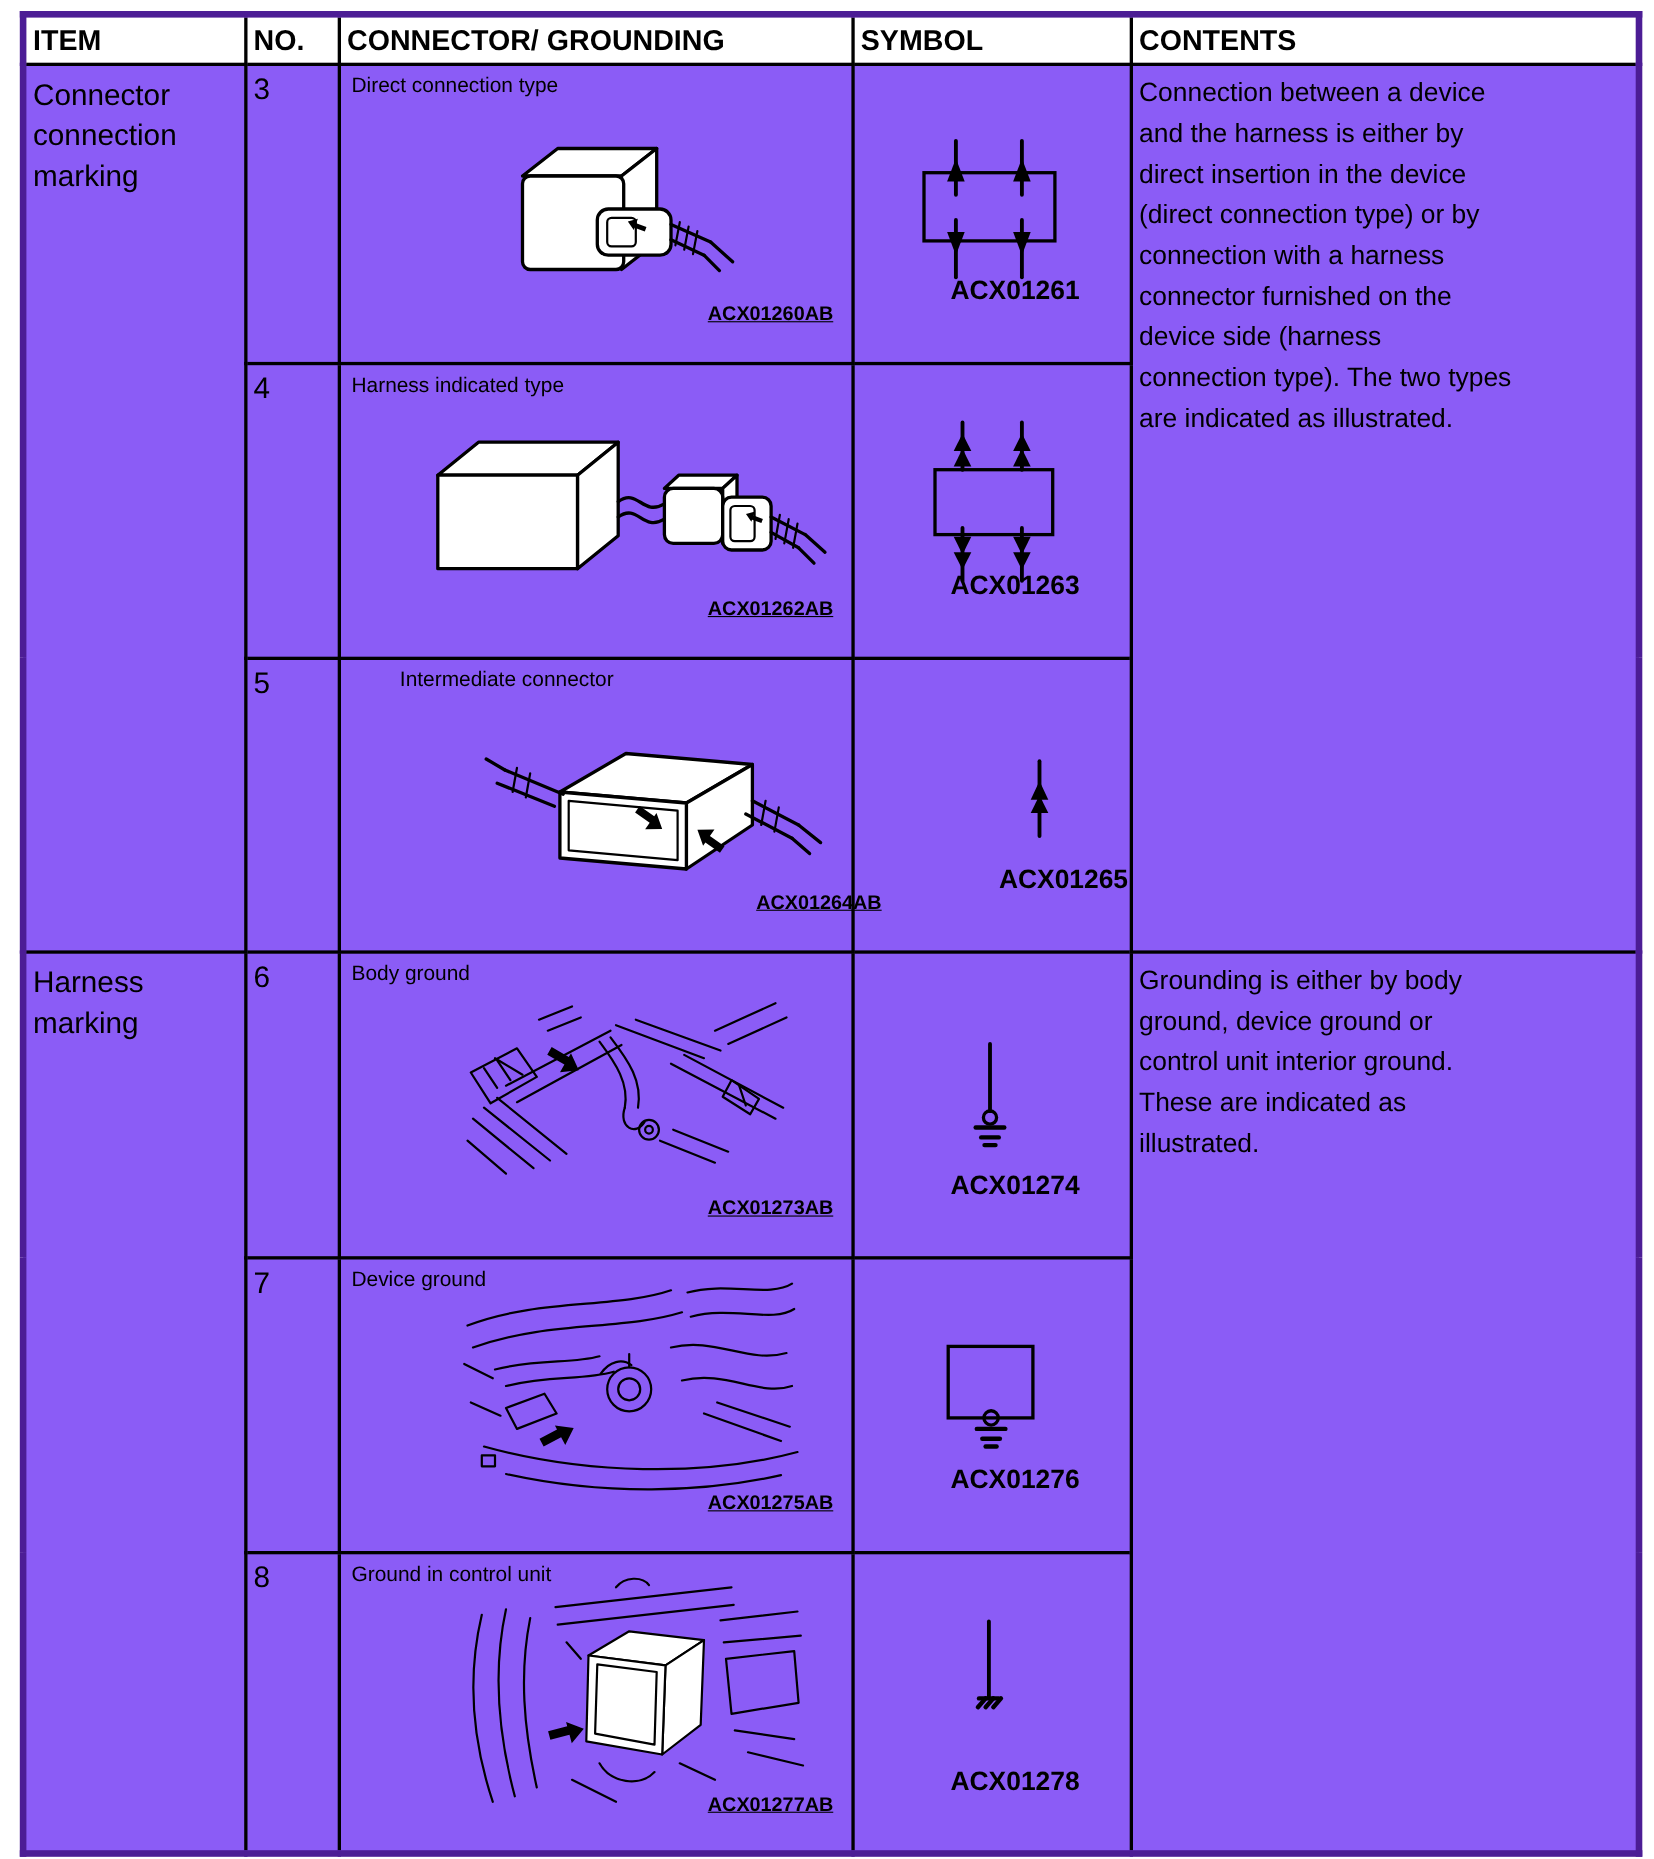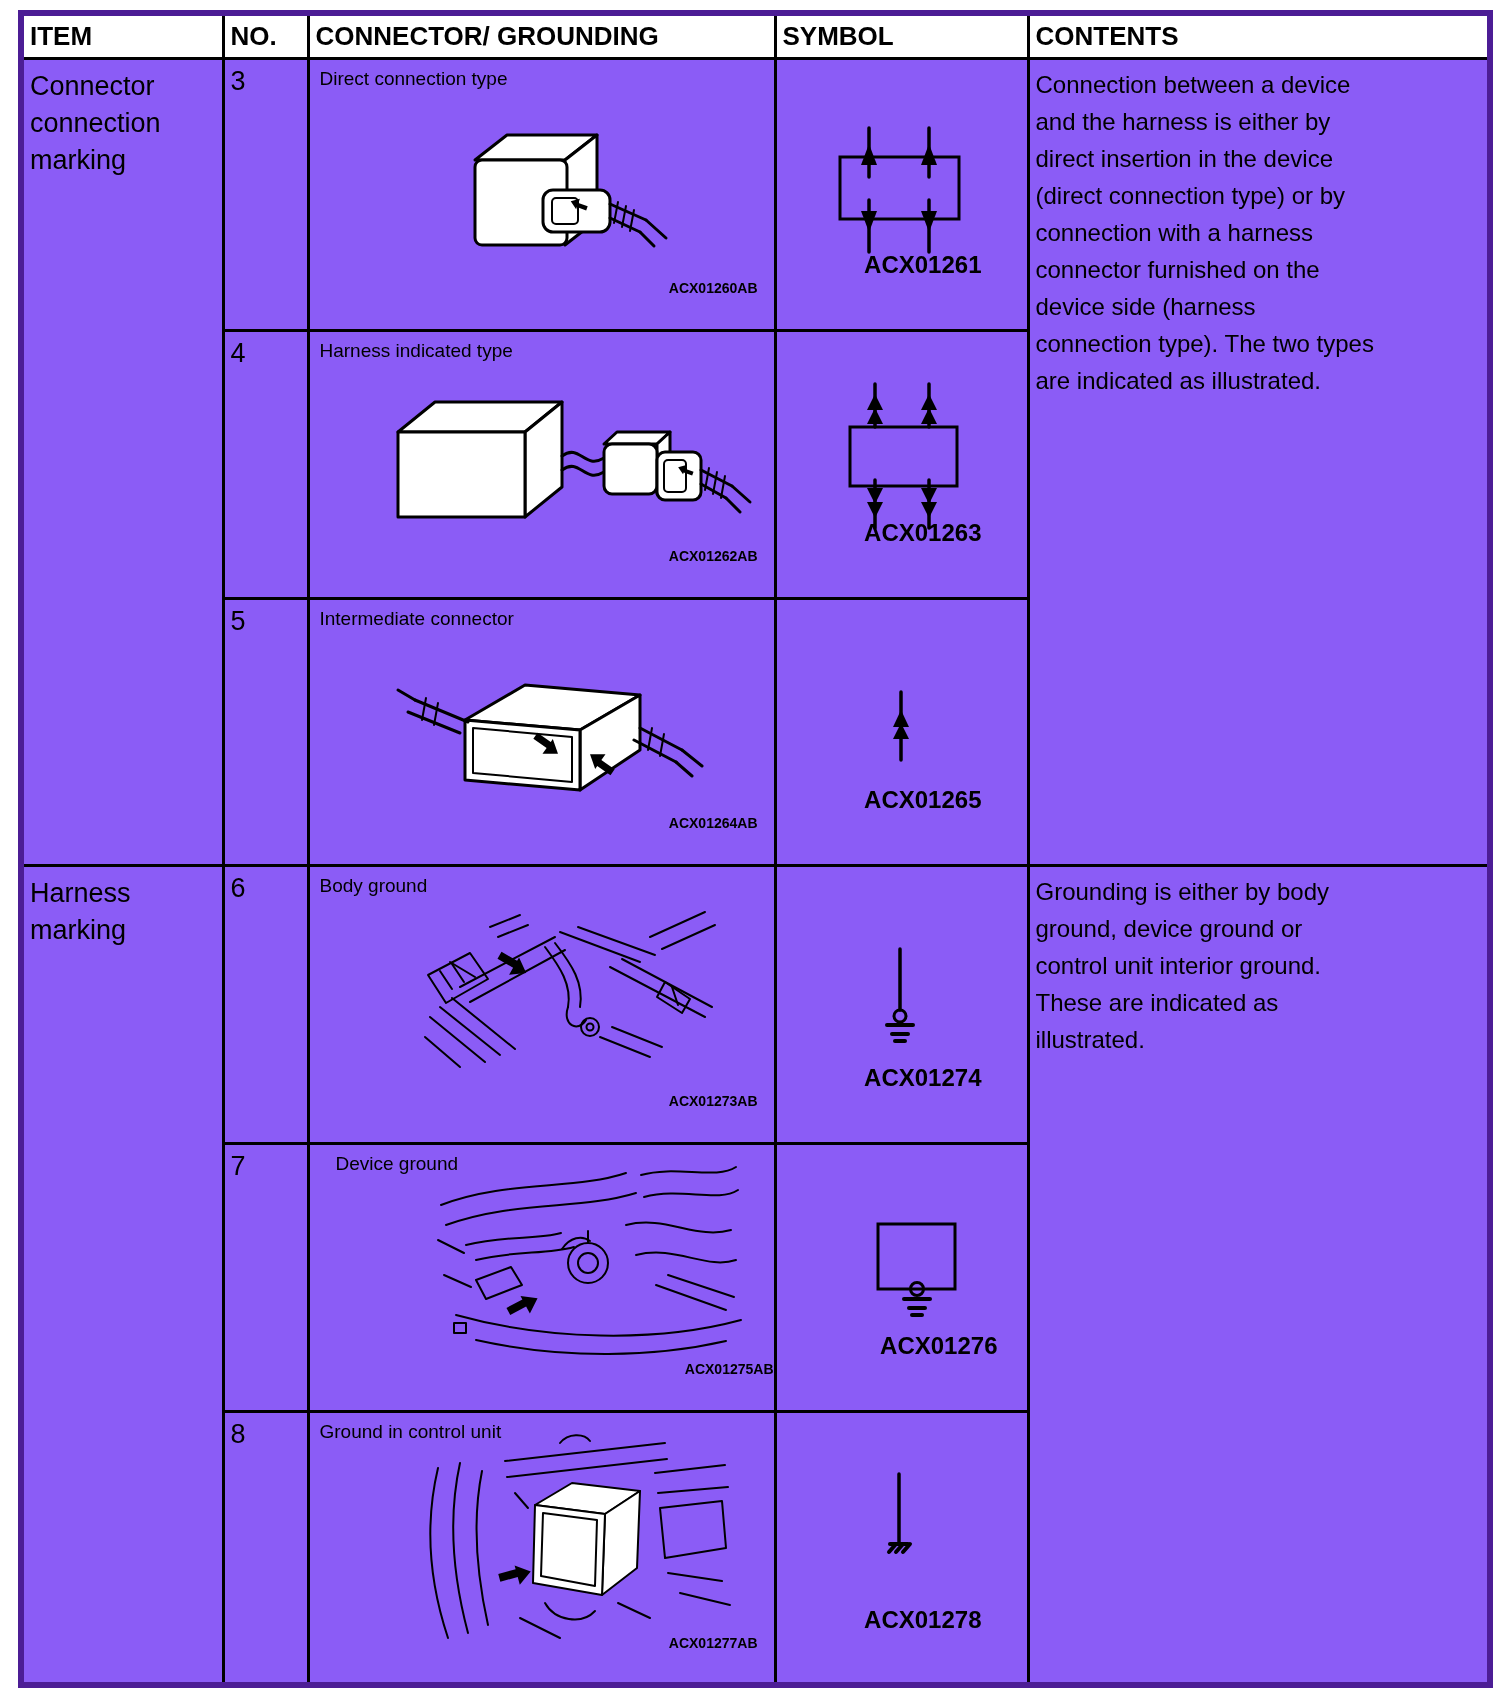--- a/index.html
+++ b/index.html
@@ -25,7 +25,7 @@
   .rE .cellbox{height:260px;margin-left:16px;}
   .rF .cellbox{height:266px;}
   .fig-label{position:absolute;left:10px;top:8px;font-size:19px;}
-  .fig-code{position:absolute;right:16px;bottom:28px;font-size:14px;font-weight:bold;}
+  .fig-code{position:absolute;right:16px;bottom:28px;font-size:18px;font-weight:bold;text-decoration:underline;}
   .sym-code{position:absolute;right:45px;bottom:45px;font-size:24px;font-weight:bold;}
   .cellbox svg{position:absolute;left:0;top:0;}
   .ln{fill:none;stroke:#000;stroke-width:3;stroke-linejoin:round;stroke-linecap:round;}

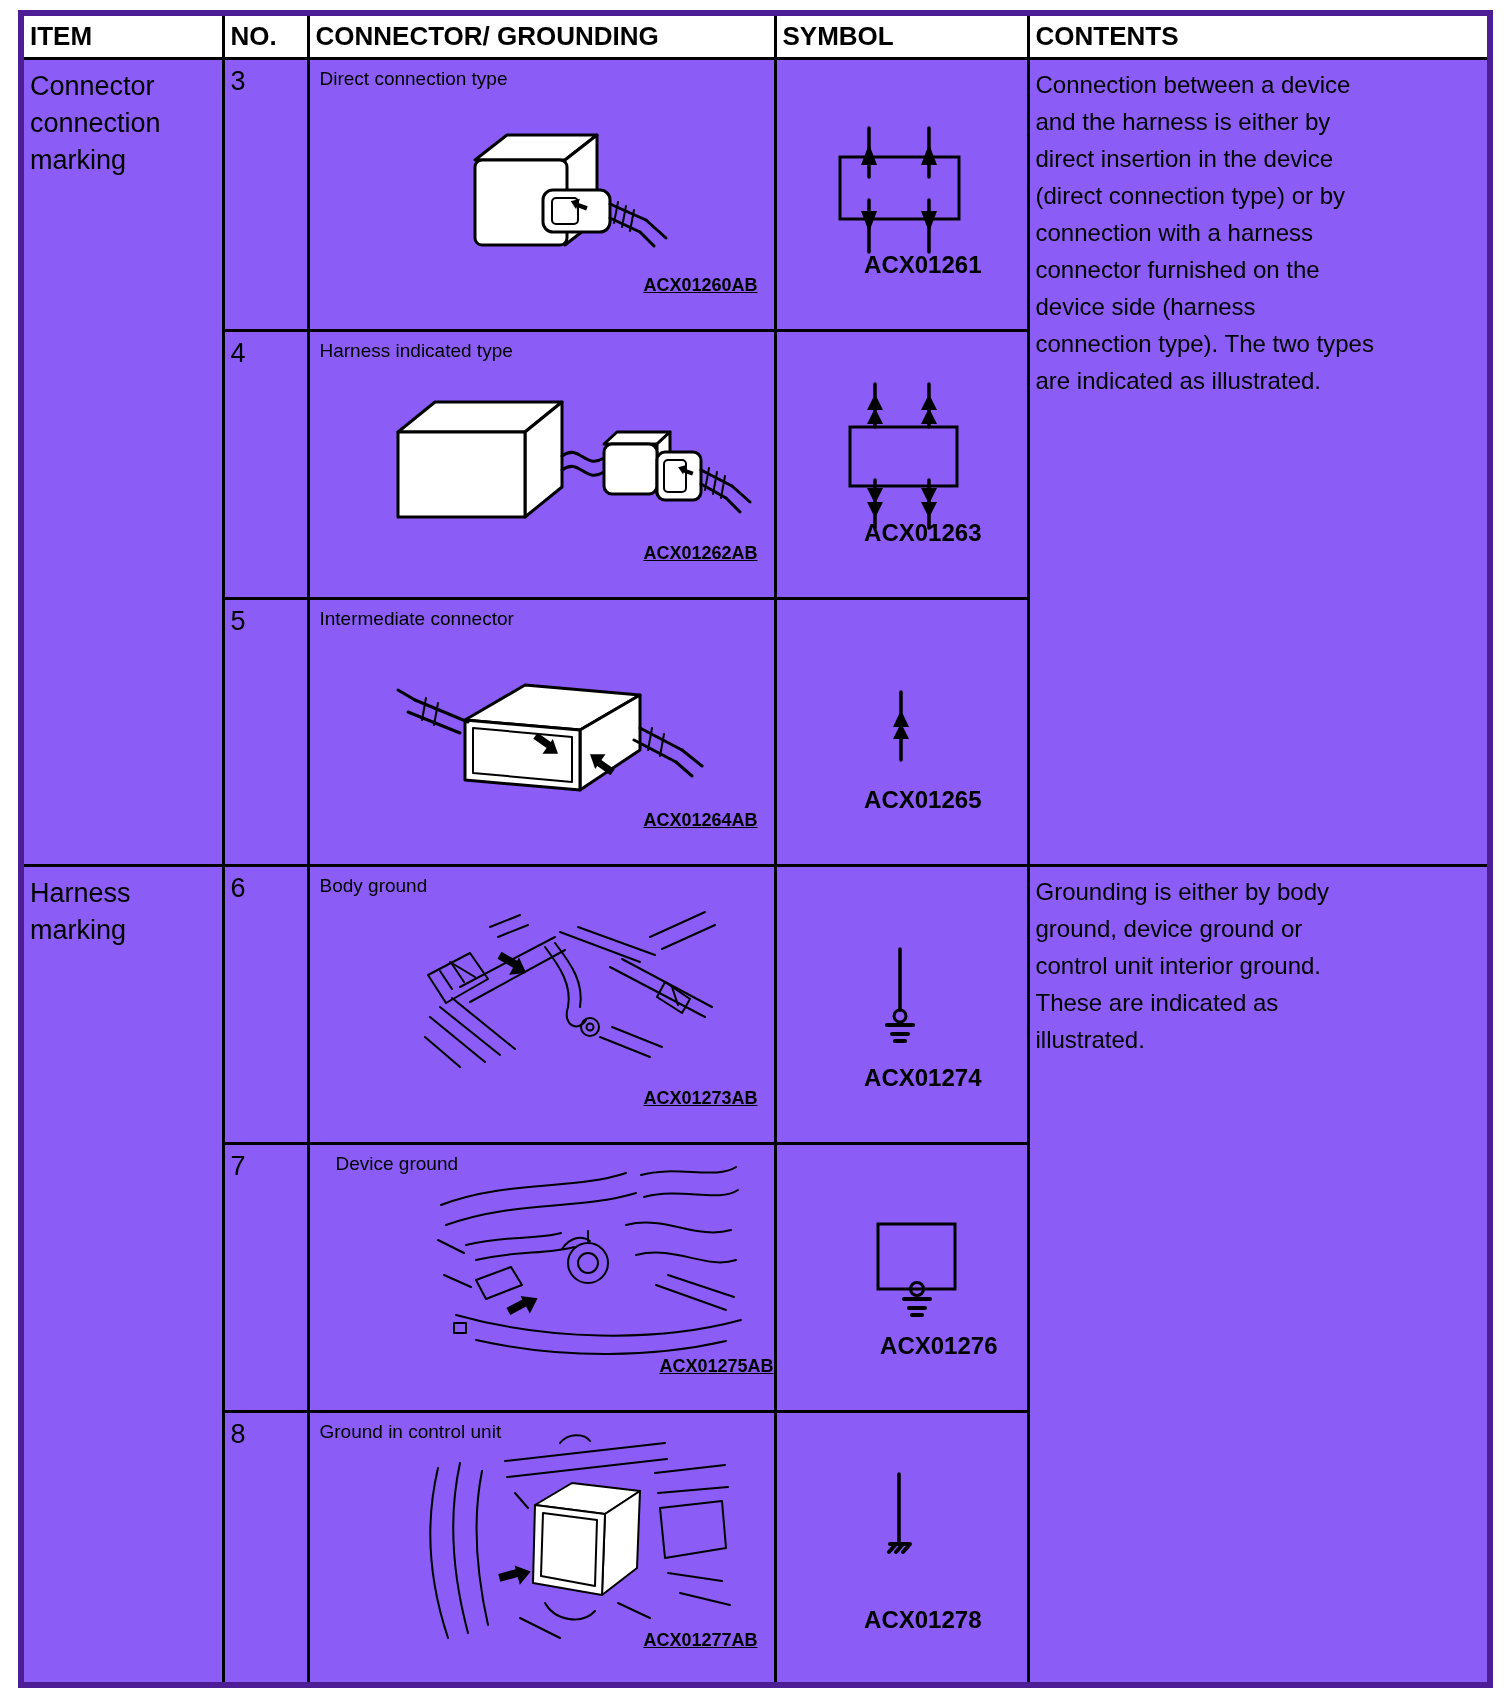--- a/index.html
+++ b/index.html
@@ -20,7 +20,7 @@
   .cellbox{position:relative;width:100%;overflow:hidden;}
   .rA .cellbox{height:264px;}
   .rB .cellbox{height:260px;}
-  .rC .cellbox{height:259px;}
+  .rC .cellbox{height:259px;margin-left:44px;}
   .rD .cellbox{height:270px;}
   .rE .cellbox{height:260px;margin-left:16px;}
   .rF .cellbox{height:266px;}

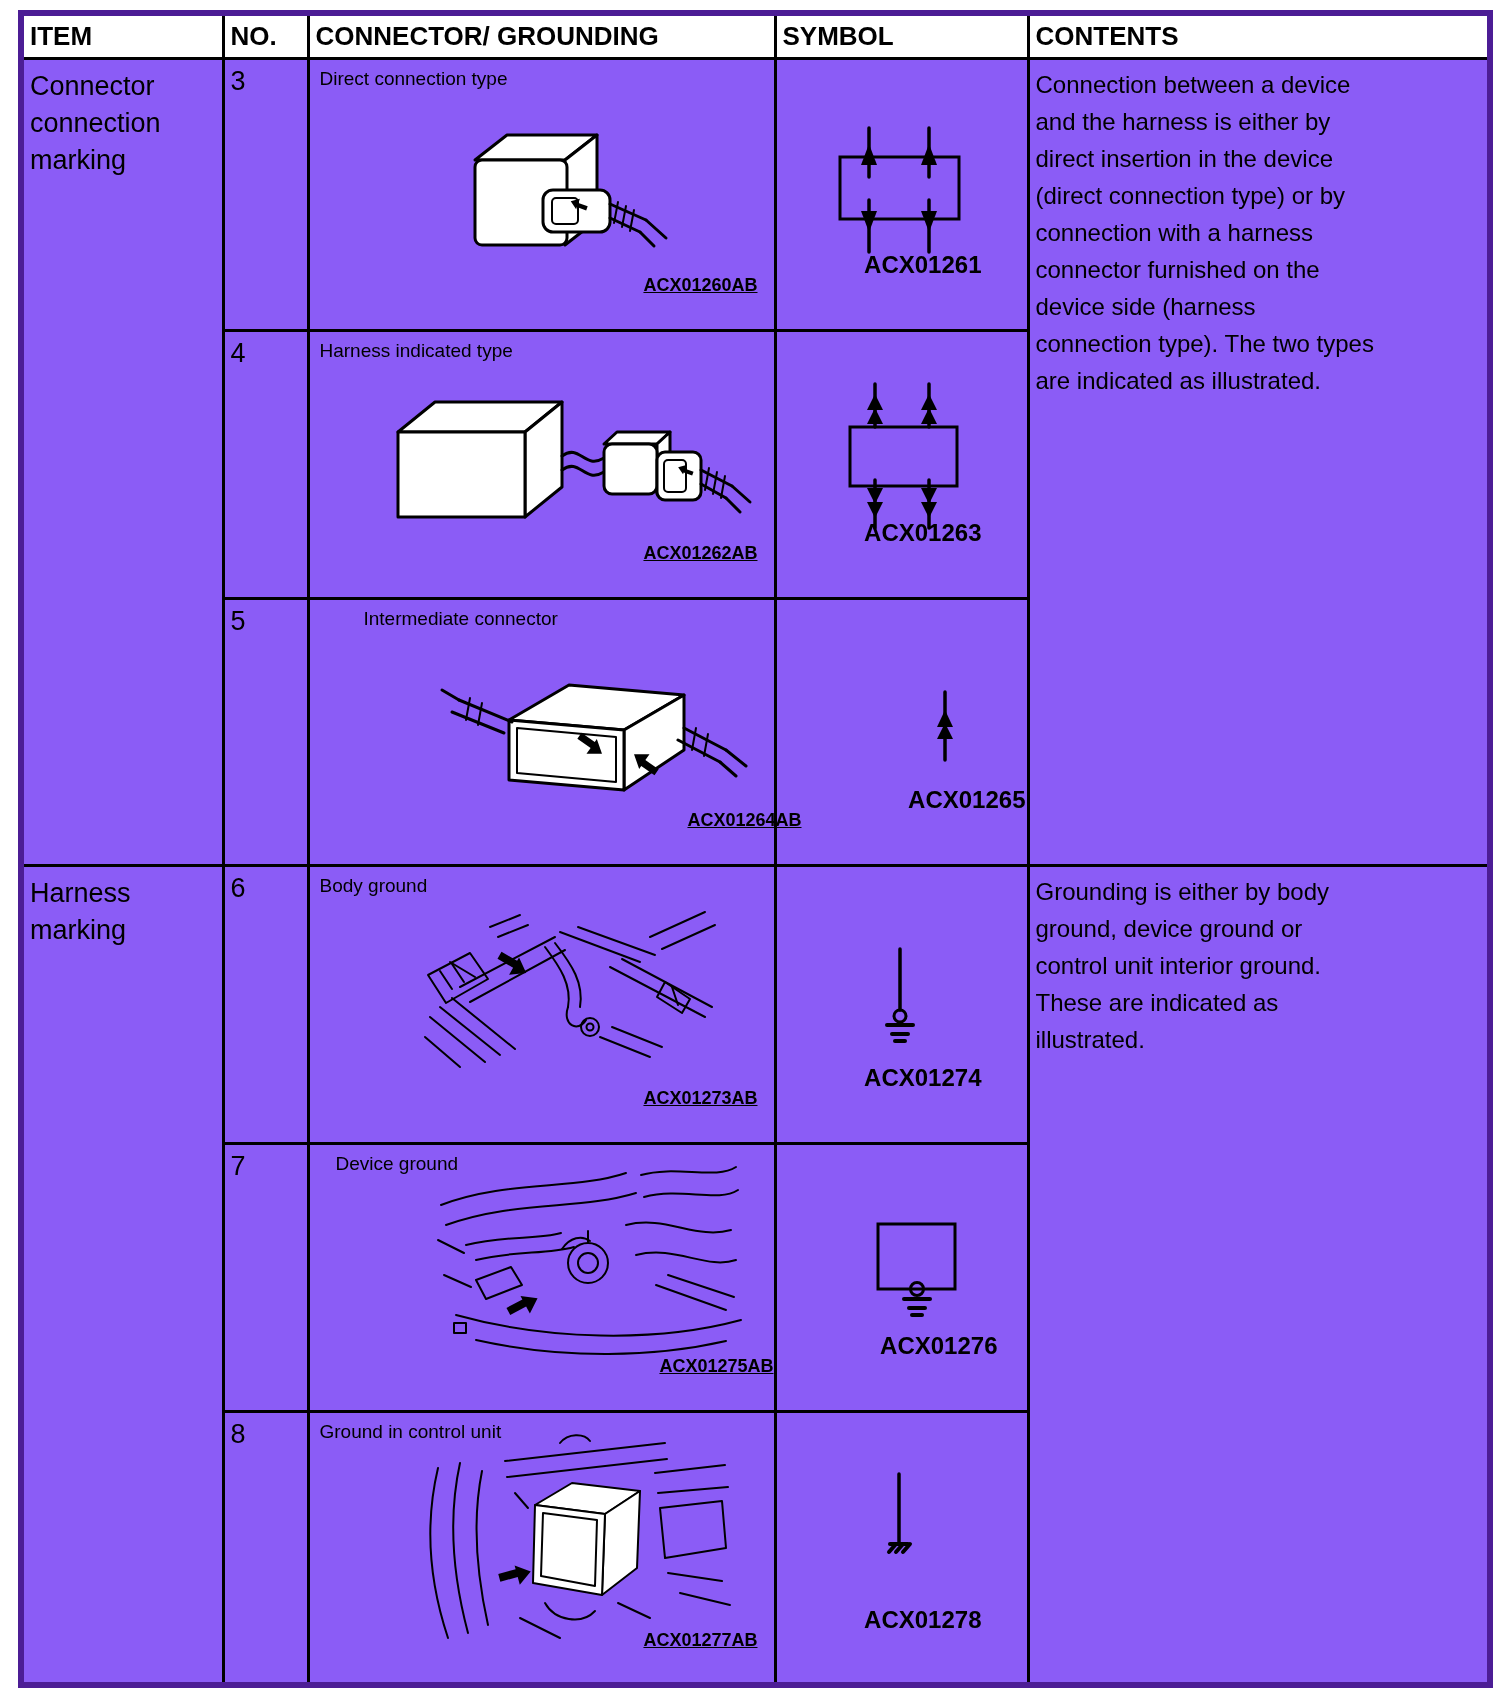--- a/index.html
+++ b/index.html
@@ -22,7 +22,7 @@
   .rB .cellbox{height:260px;}
   .rC .cellbox{height:259px;margin-left:44px;}
   .rD .cellbox{height:270px;}
-  .rE .cellbox{height:260px;margin-left:16px;}
+  .rE .cellbox{height:260px;}
   .rF .cellbox{height:266px;}
   .fig-label{position:absolute;left:10px;top:8px;font-size:19px;}
   .fig-code{position:absolute;right:16px;bottom:28px;font-size:18px;font-weight:bold;text-decoration:underline;}

